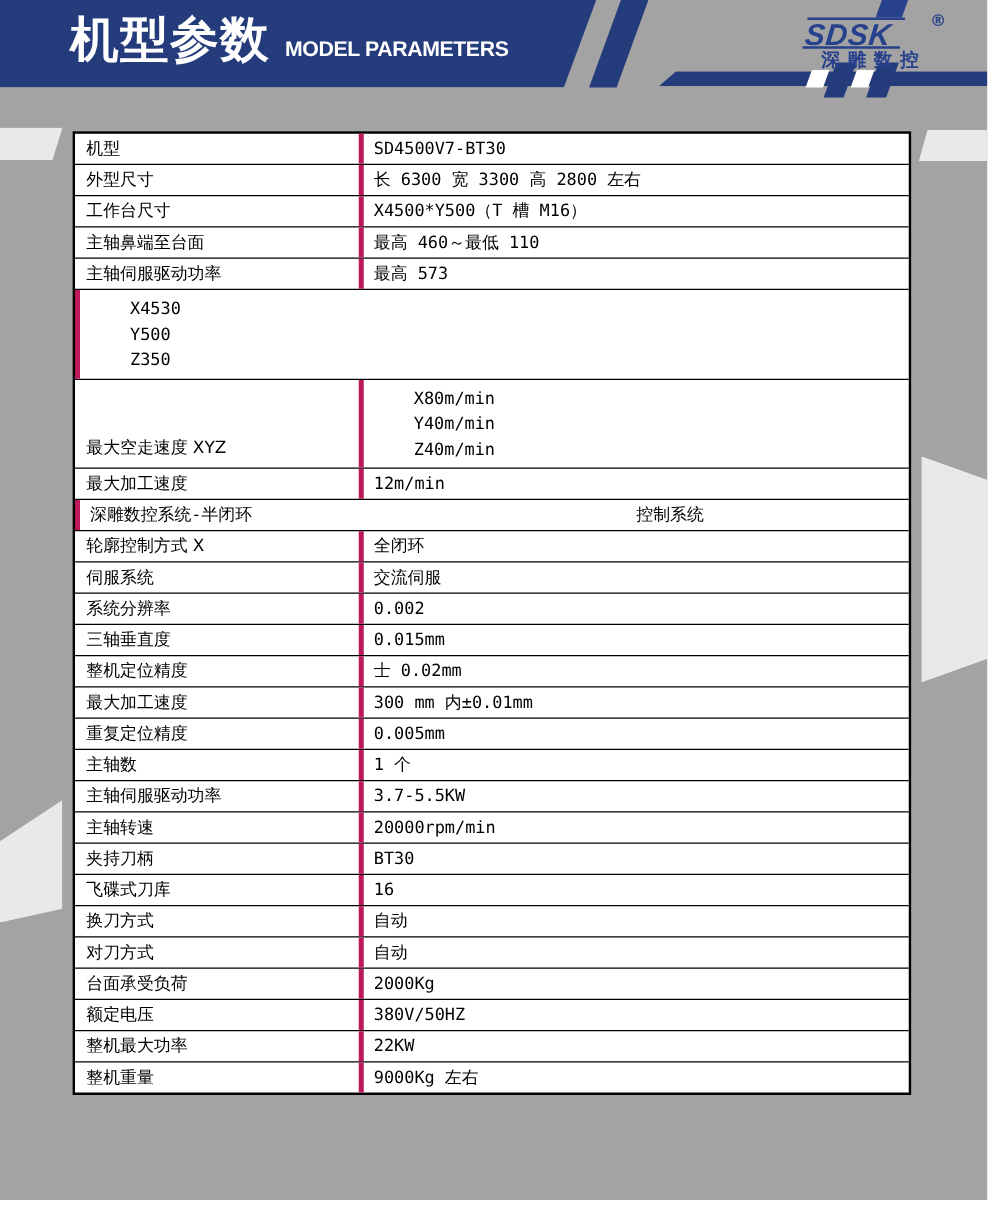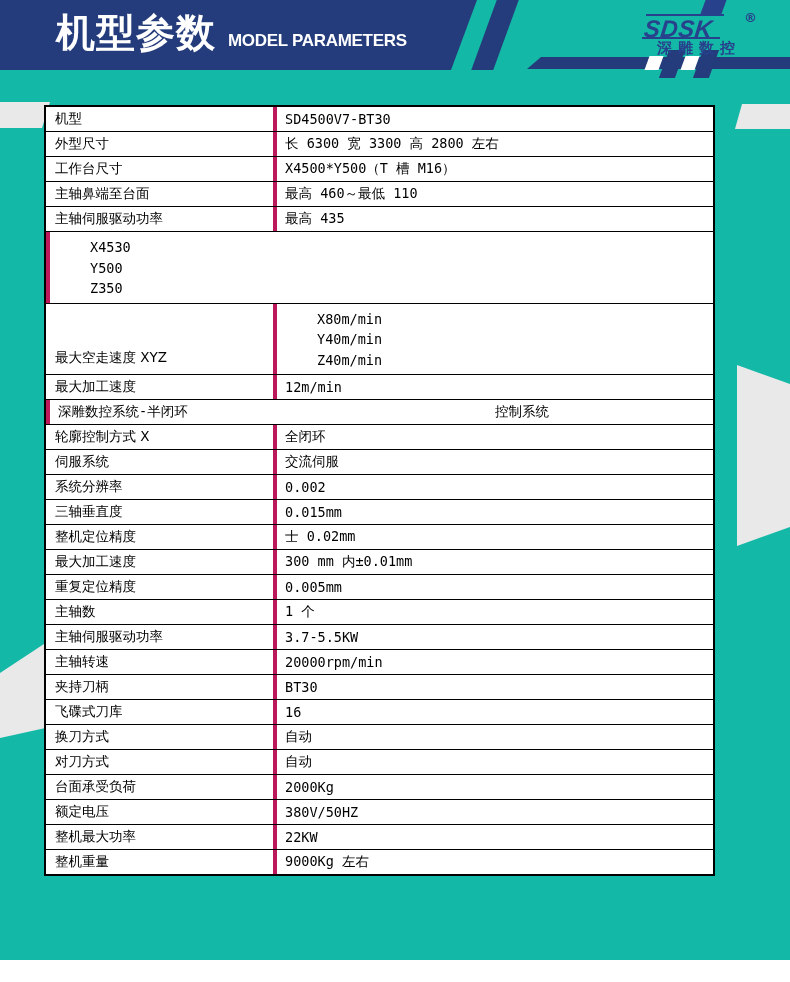--- a/index.html
+++ b/index.html
@@ -5,7 +5,7 @@
   * { margin:0; padding:0; box-sizing:border-box; }
   html,body { width:790px; height:982px; background:#ffffff; overflow:hidden;
               font-family:"DejaVu Sans","Liberation Sans",sans-serif; }
-  .page { position:relative; width:790px; height:960px; background:#14b8a6;padding-left:28px; }
+  .page { position:relative; width:790px; height:960px; background:#a3a3a3;padding-left:28px; }
 
   
   .header { position:absolute; left:0; top:0; width:790px; height:90px; }

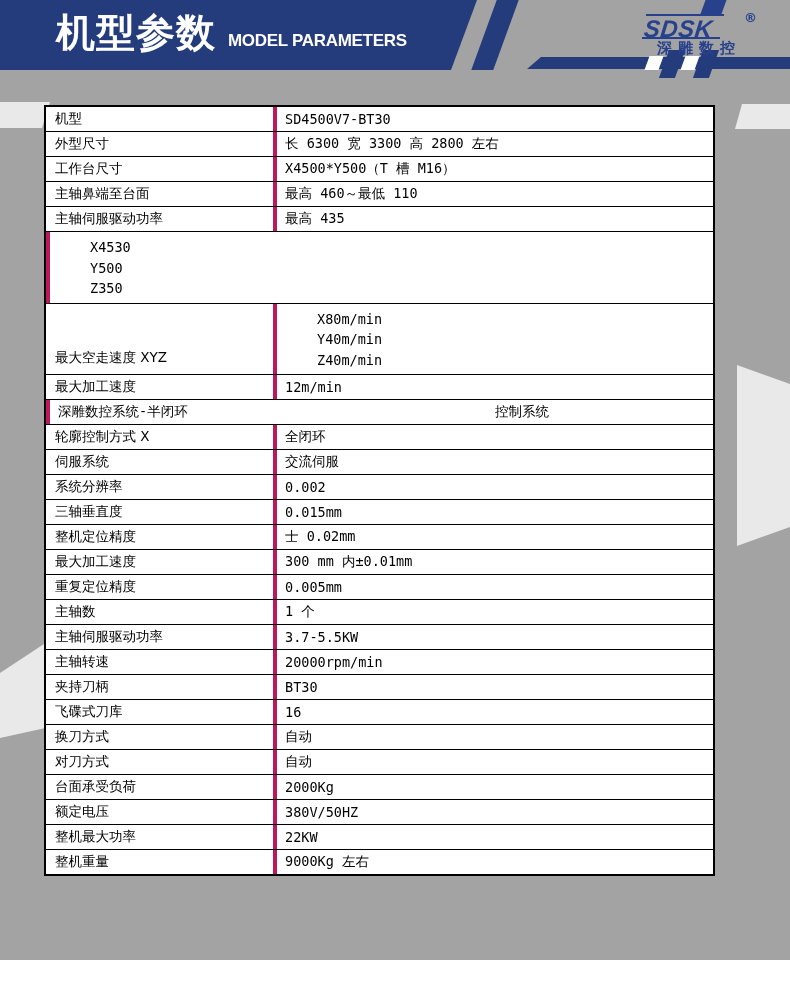--- a/index.html
+++ b/index.html
@@ -56,7 +56,7 @@
                   clip-path:polygon(50px 0, 0 33px, 0 98px, 50px 87px); }
 
   
-  .spec-table { position:absolute; left:44px; top:105px; width:671px;
+  .spec-table { position:absolute; left:58px; top:105px; width:671px;
                 border:2px solid #000; background:#fff; }
   .row { display:flex; border-top:1px solid #000; }
   .row:first-child { border-top:none; }

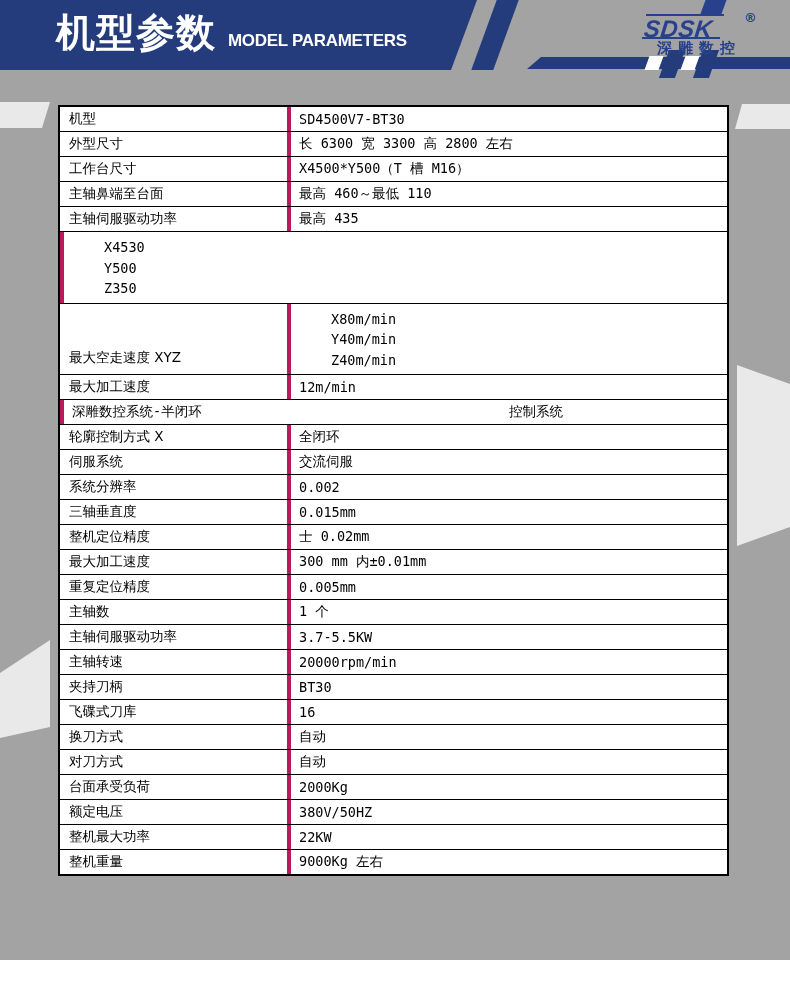--- a/index.html
+++ b/index.html
@@ -122,7 +122,7 @@
       </div>
       <div class="row">
         <div class="cell label">主轴伺服驱动功率</div>
-        <div class="cell value">最高 435</div>
+        <div class="cell value">最高 573</div>
       </div>
       <div class="row tall">
         <div class="cell value">

